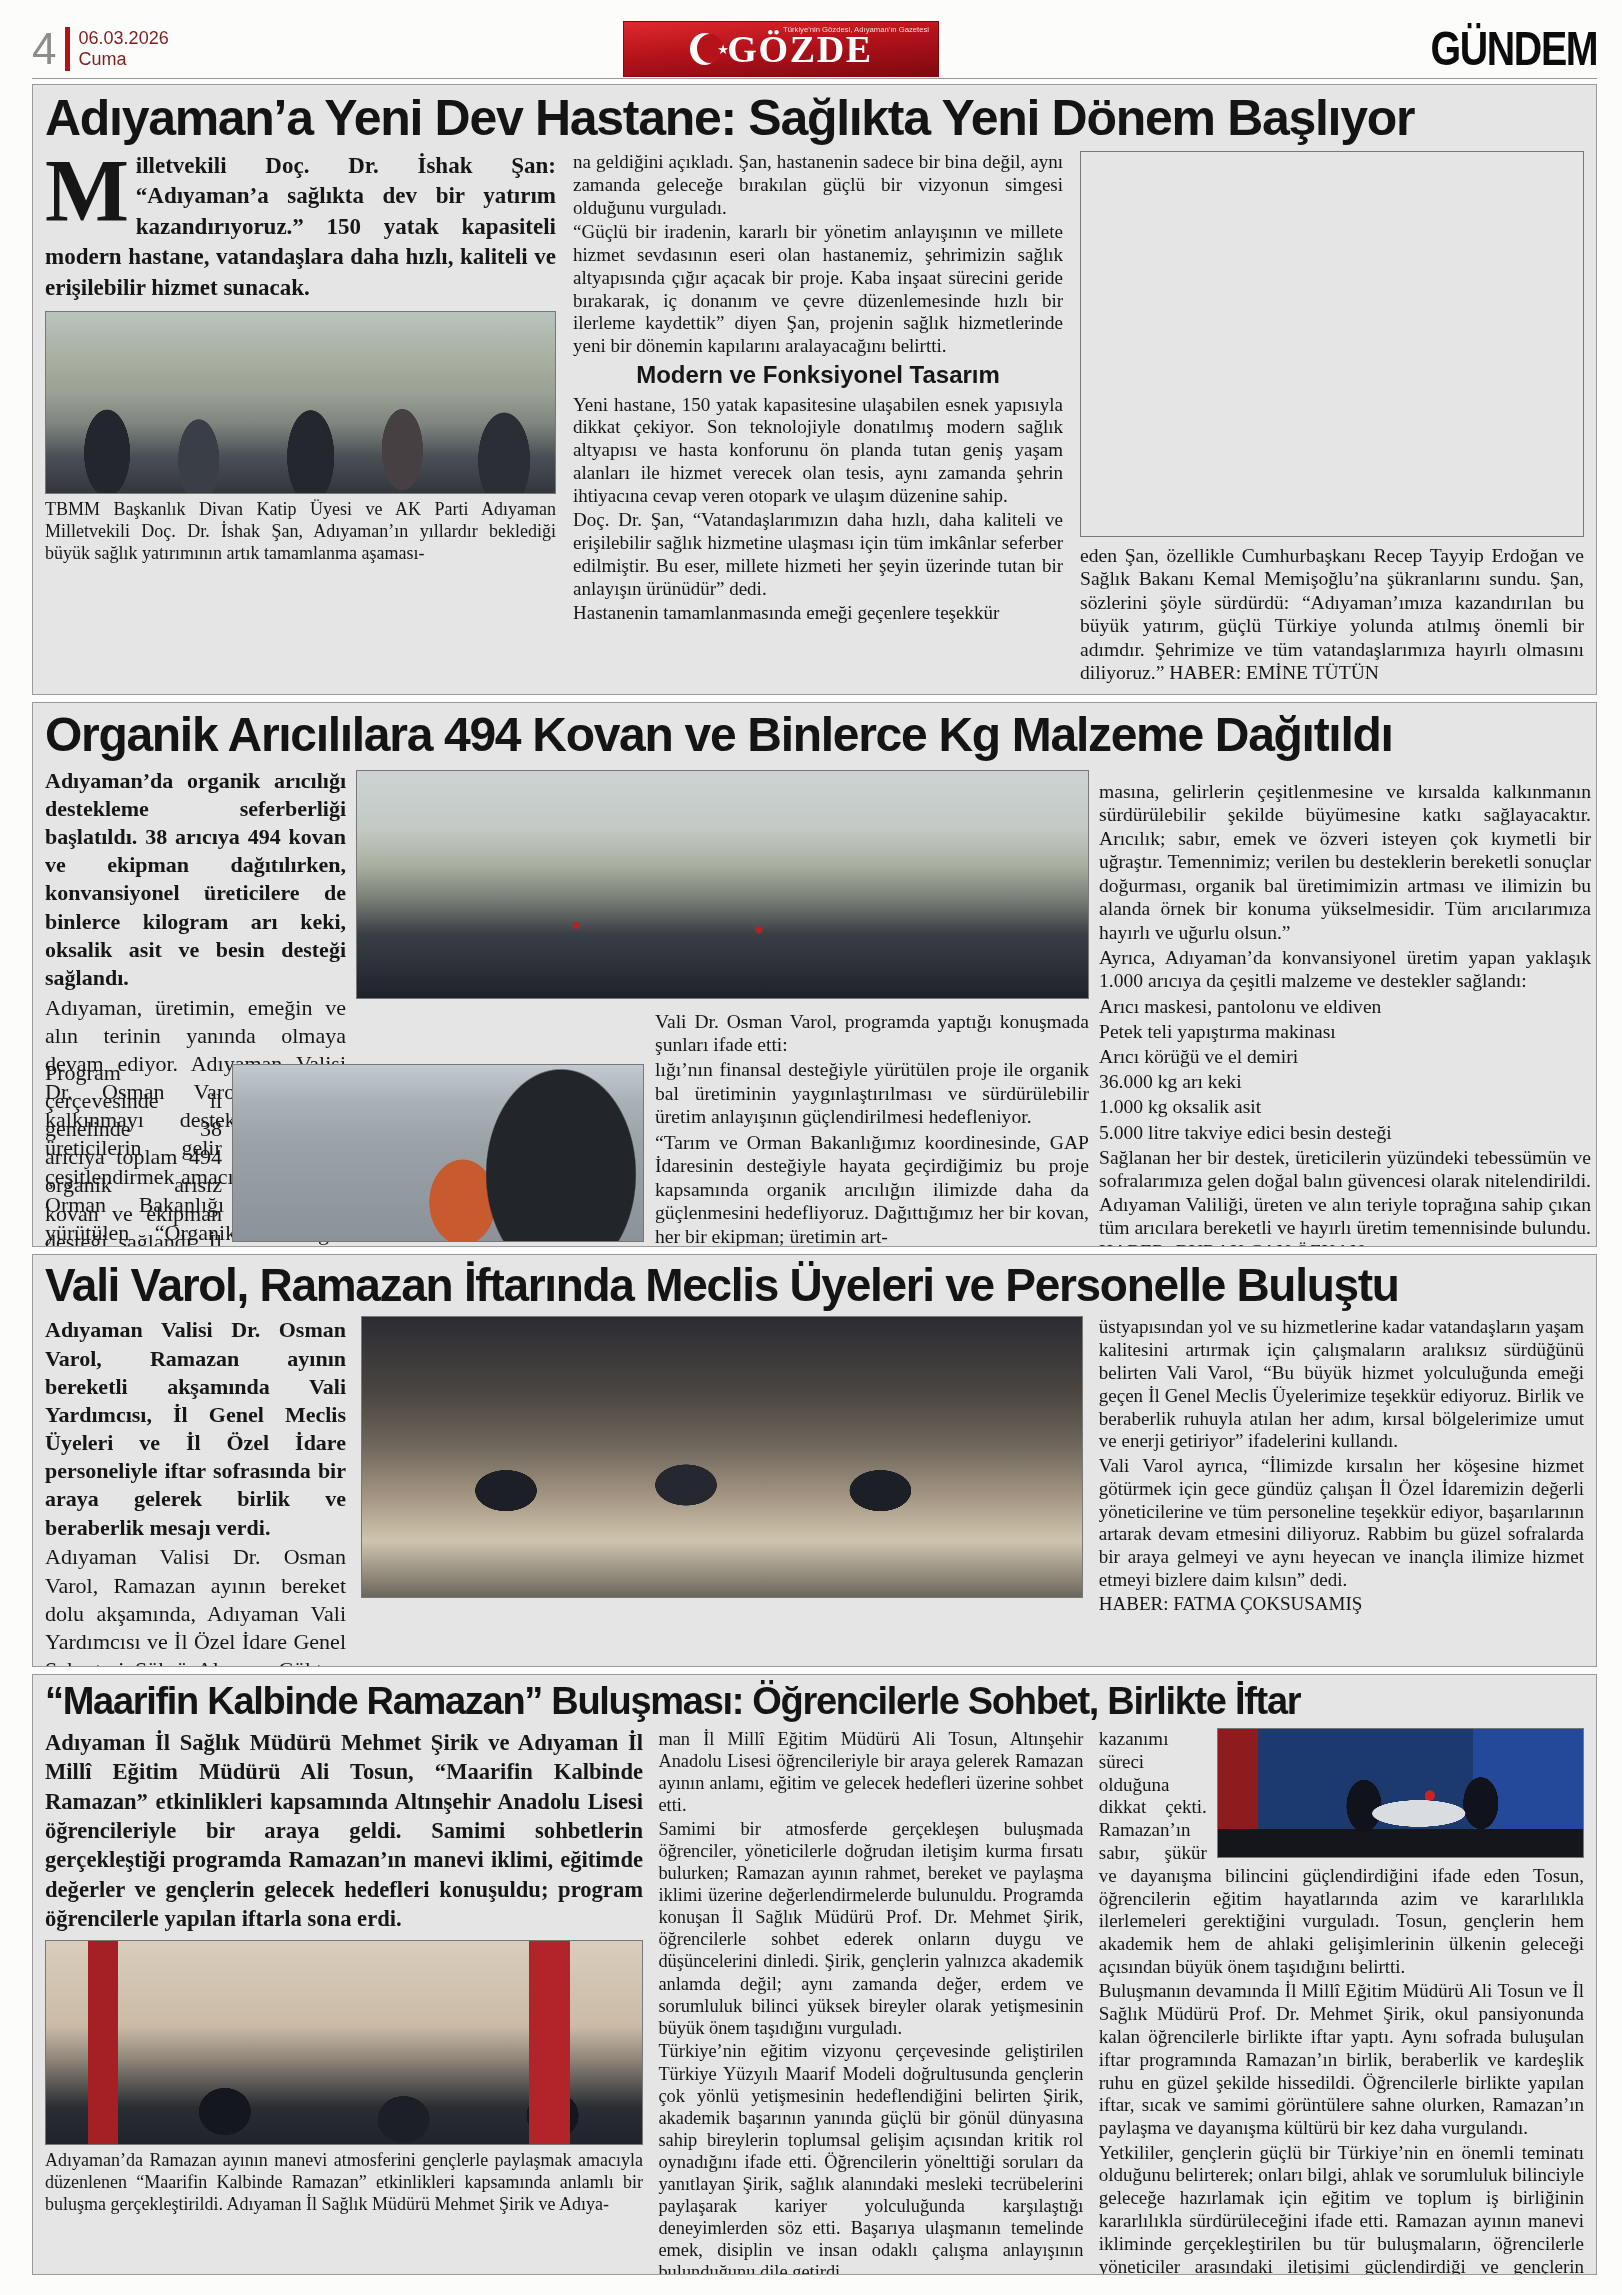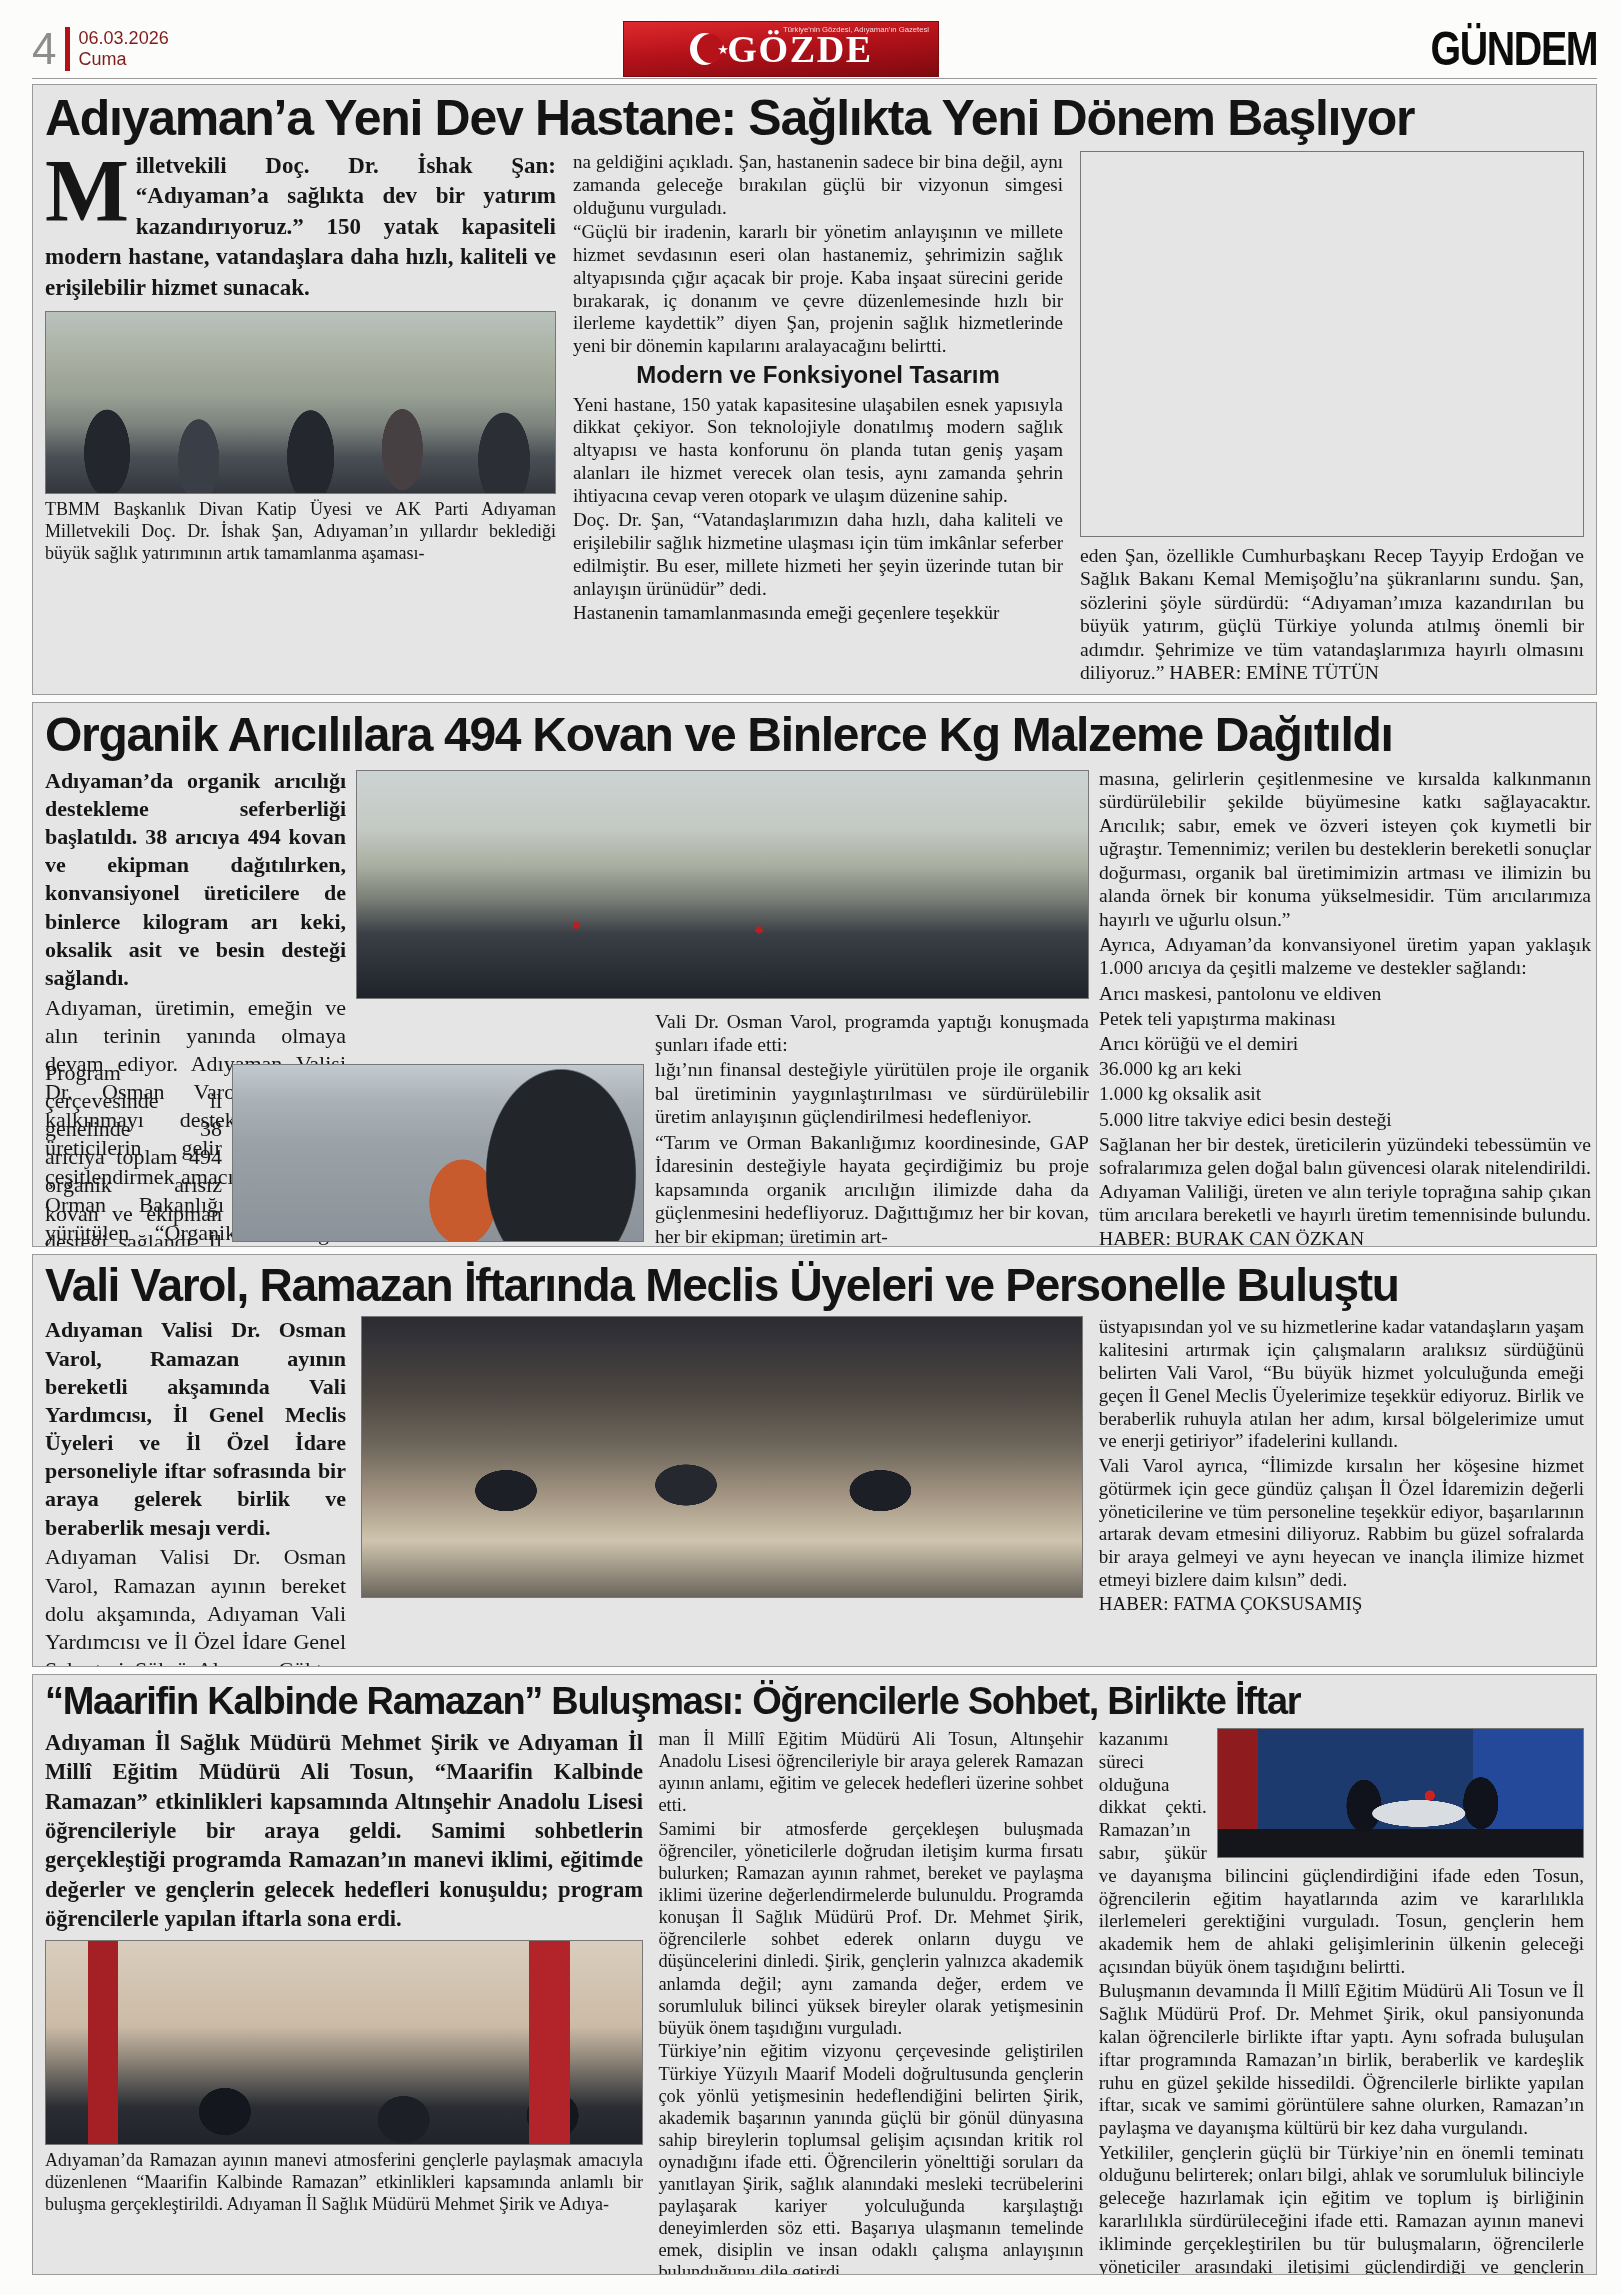--- a/index.html
+++ b/index.html
@@ -159,7 +159,7 @@
         <p class="p">lığı’nın finansal desteğiyle yürütülen proje ile organik bal üretiminin yaygınlaştırılması ve sürdürülebilir üretim anlayışının güçlendirilmesi hedefleniyor.</p>
         <p class="p">“Tarım ve Orman Bakanlığımız koordinesinde, GAP İdaresinin desteğiyle hayata geçirdiğimiz bu proje kapsamında organik arıcılığın ilimizde daha da güçlenmesini hedefliyoruz. Dağıttığımız her bir kovan, her bir ekipman; üretimin art-</p>
       </div>
-      <div class="abs body" style="left:1054px;top:0;width:492px;">
+      <div class="abs body" style="left:1054px;top:13px;width:492px;">
         <p class="p">masına, gelirlerin çeşitlenmesine ve kırsalda kalkınmanın sürdürülebilir şekilde büyümesine katkı sağlayacaktır. Arıcılık; sabır, emek ve özveri isteyen çok kıymetli bir uğraştır. Temennimiz; verilen bu desteklerin bereketli sonuçlar doğurması, organik bal üretimimizin artması ve ilimizin bu alanda örnek bir konuma yükselmesidir. Tüm arıcılarımıza hayırlı ve uğurlu olsun.”</p>
         <p class="p">Ayrıca, Adıyaman’da konvansiyonel üretim yapan yaklaşık 1.000 arıcıya da çeşitli malzeme ve destekler sağlandı:</p>
         <p class="p">Arıcı maskesi, pantolonu ve eldiven</p>

